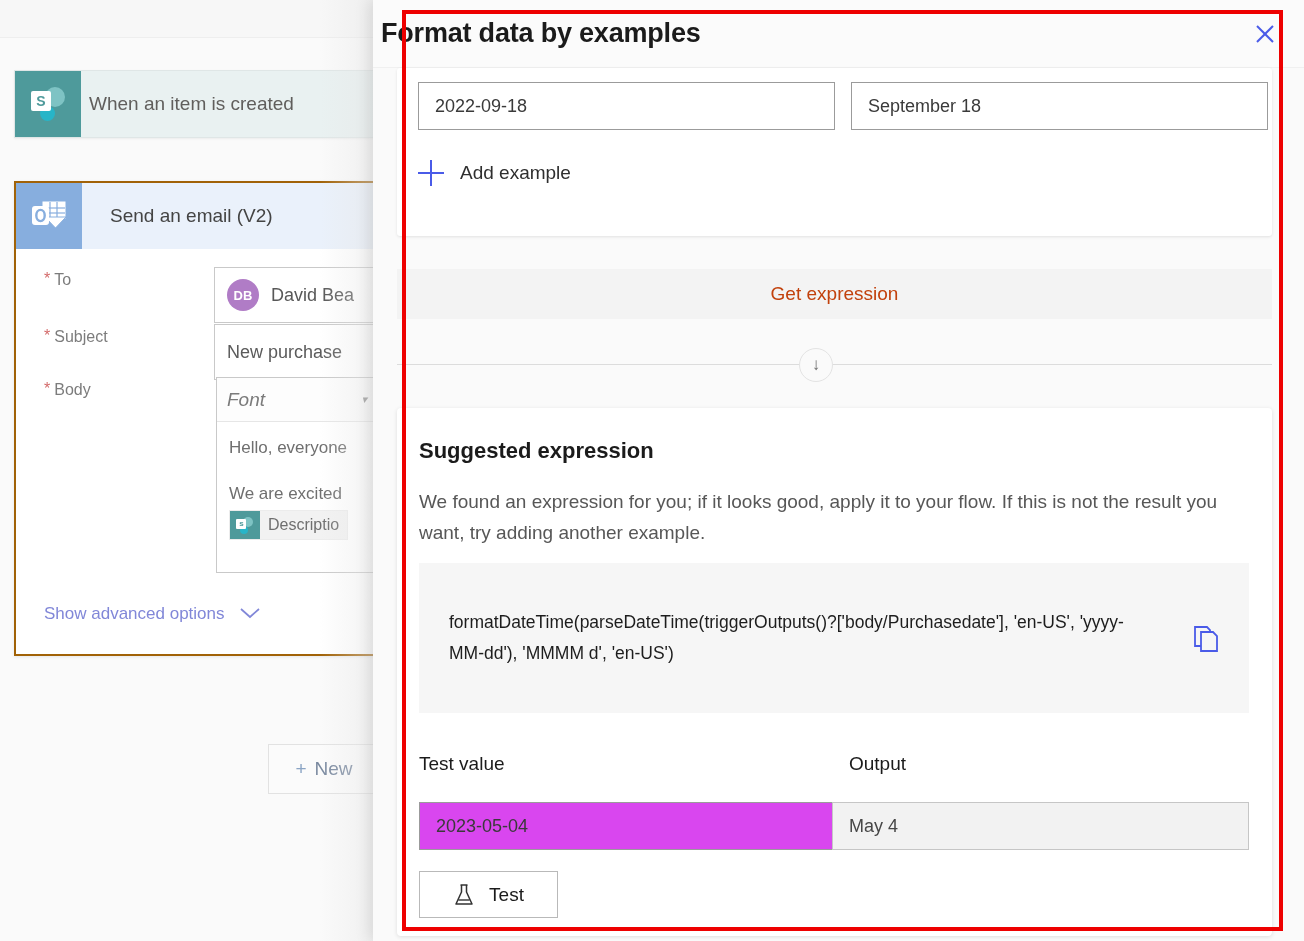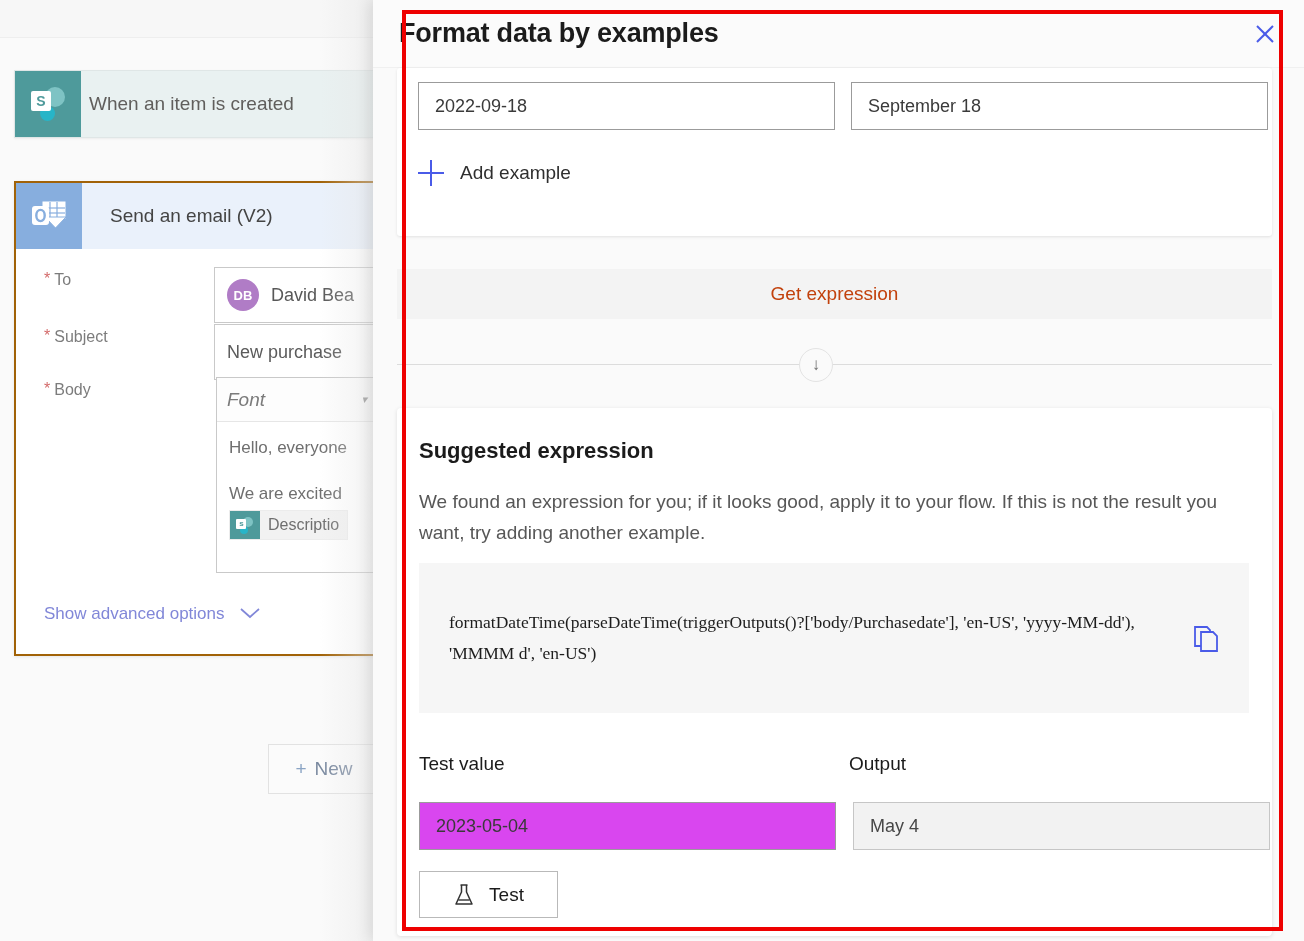--- a/index.html
+++ b/index.html
@@ -147,7 +147,7 @@
     display:flex; align-items:center;
   }
   #panel-title {
-    margin-left:26px; font-size:27px; font-weight:bold; color:#1b1b1b;
+    margin-left:8px; font-size:27px; font-weight:bold; color:#1b1b1b;
     letter-spacing:-0.2px;
   }
   #panel-close {

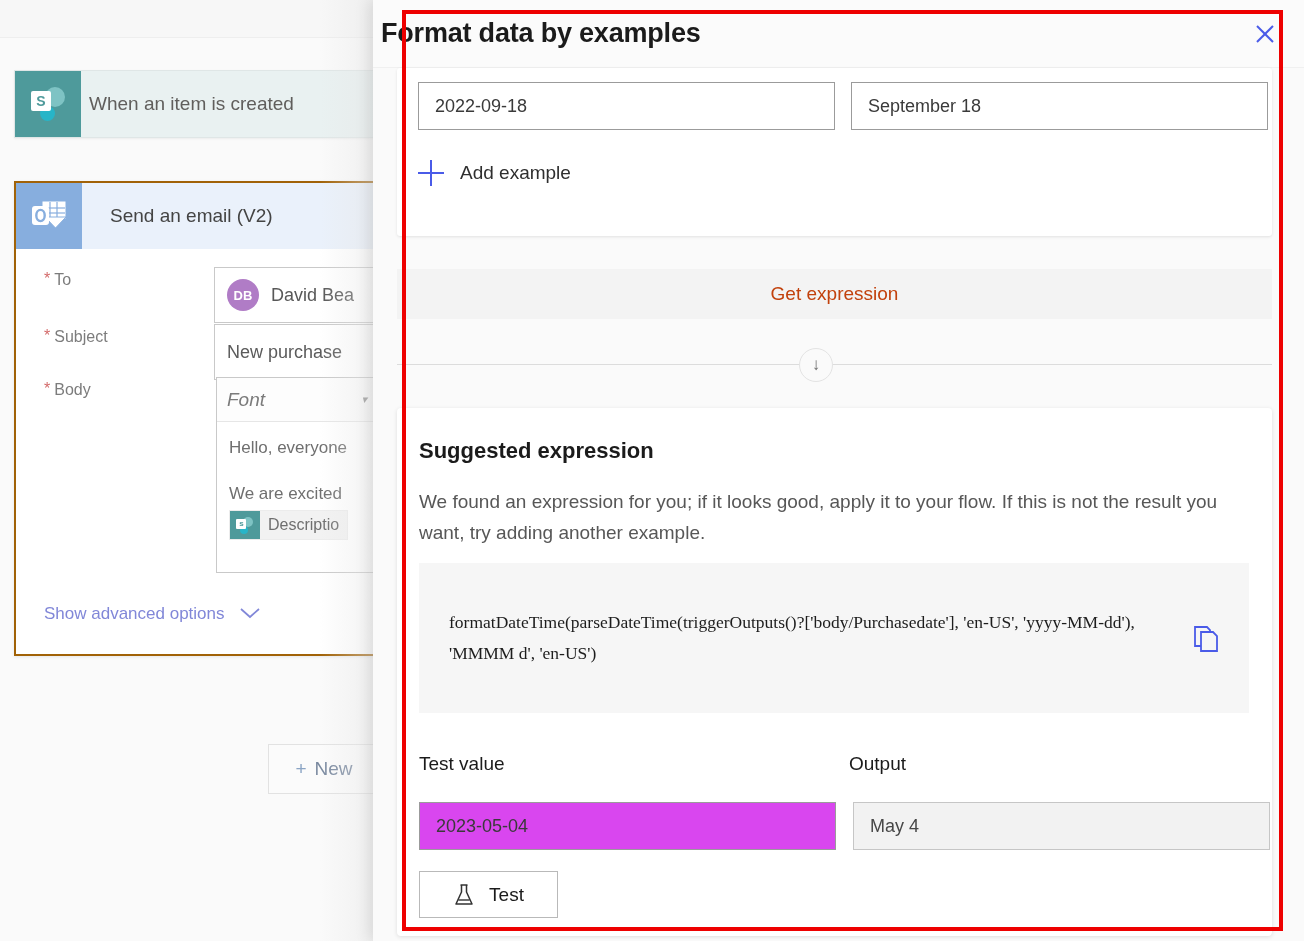--- a/index.html
+++ b/index.html
@@ -223,7 +223,7 @@
   }
   #expression-code {
     margin-left:30px; width:700px;
-    font-family:Liberation Serif, serif;
+    font-family:Liberation Sans, sans-serif;
     font-size:17.5px; color:#1d1d1d; line-height:31px;
     white-space:pre-wrap; word-break:break-word;
   }

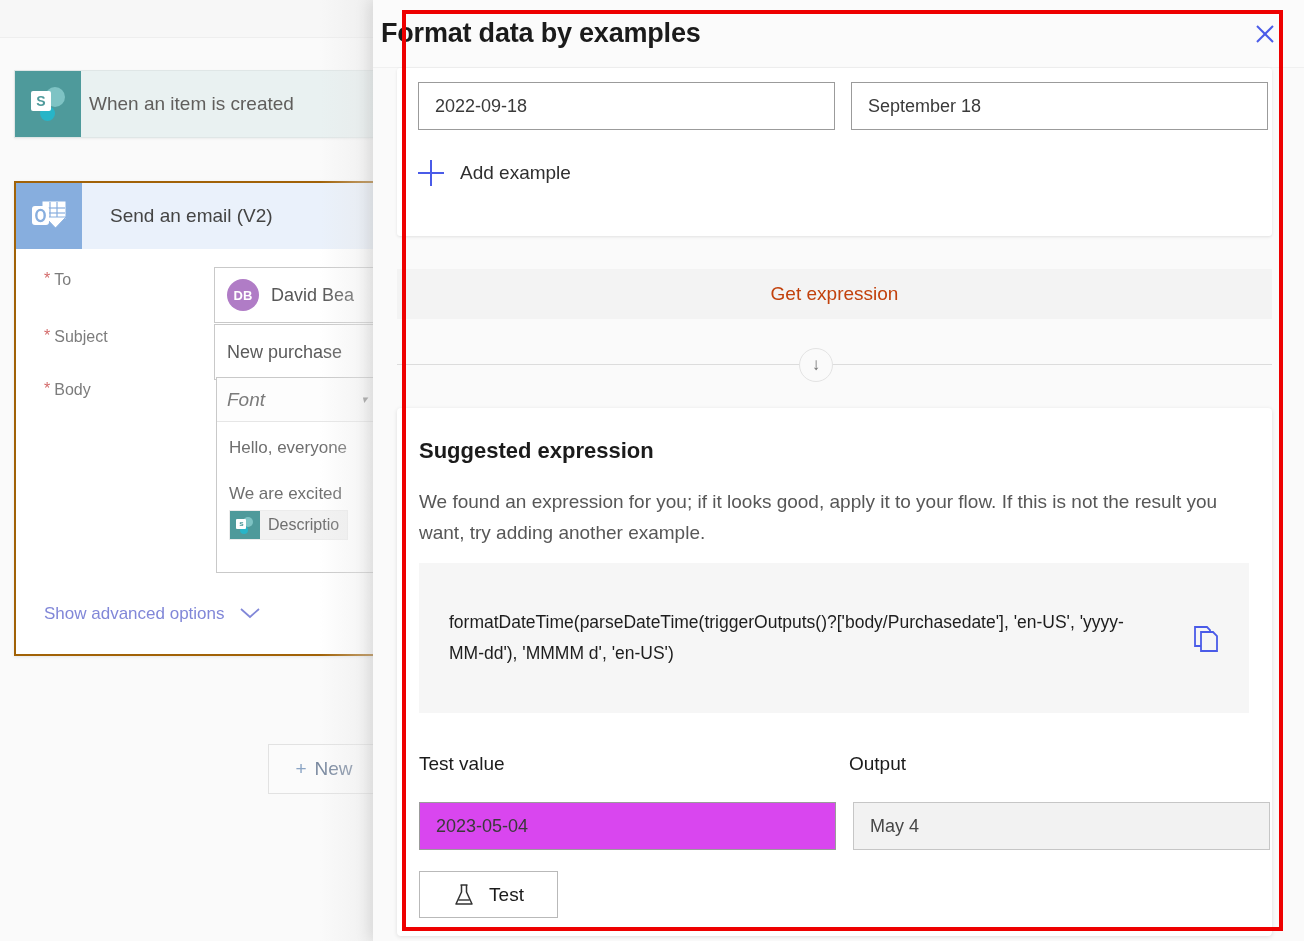--- a/index.html
+++ b/index.html
@@ -245,7 +245,7 @@
     font-size:18px; color:#3a3a3a;
   }
   #output-field {
-    position:absolute; left:456px; top:394px; width:417px; height:48px;
+    position:absolute; left:435px; top:394px; width:417px; height:48px;
     border:1px solid #c6c6c6; background:#f2f2f2;
     display:flex; align-items:center; padding:0 16px;
     font-size:18px; color:#474747;text-align:center;

